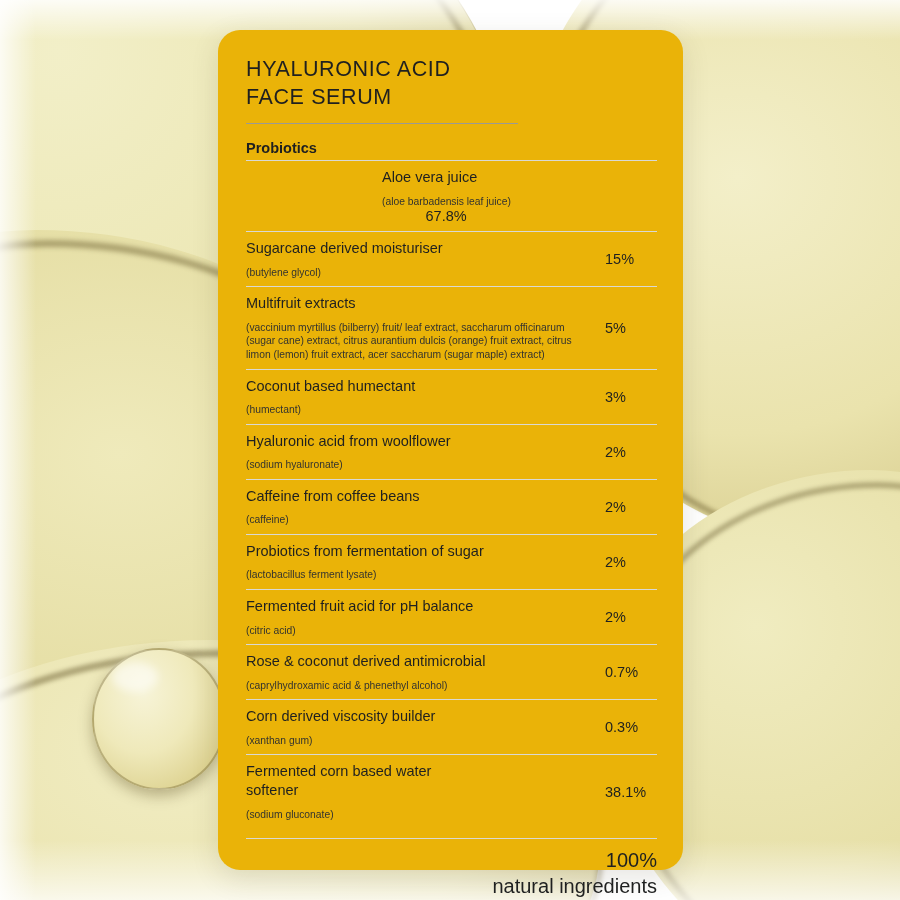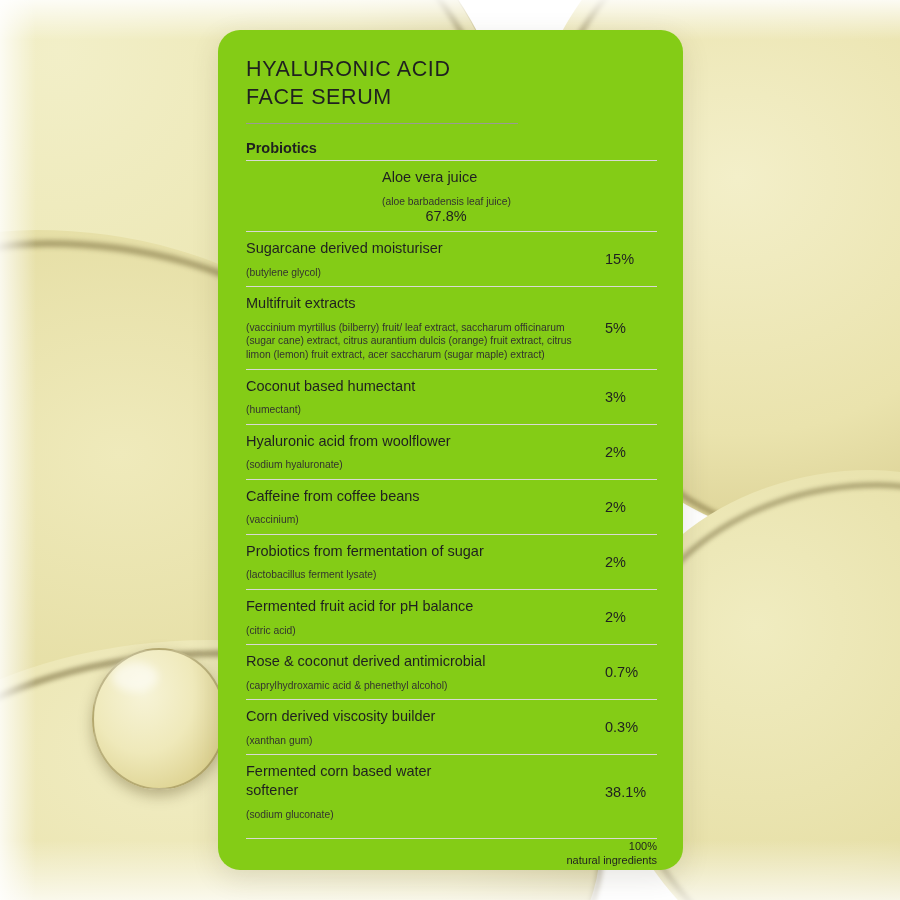--- a/index.html
+++ b/index.html
@@ -180,7 +180,7 @@
     top: 30px;
     width: 465px;
     height: 840px;
-    background: #84cc16;
+    background: #eab308;
     border-radius: 22px;
     box-shadow: 0 8px 28px rgba(60,52,20,0.13);
     padding: 0;

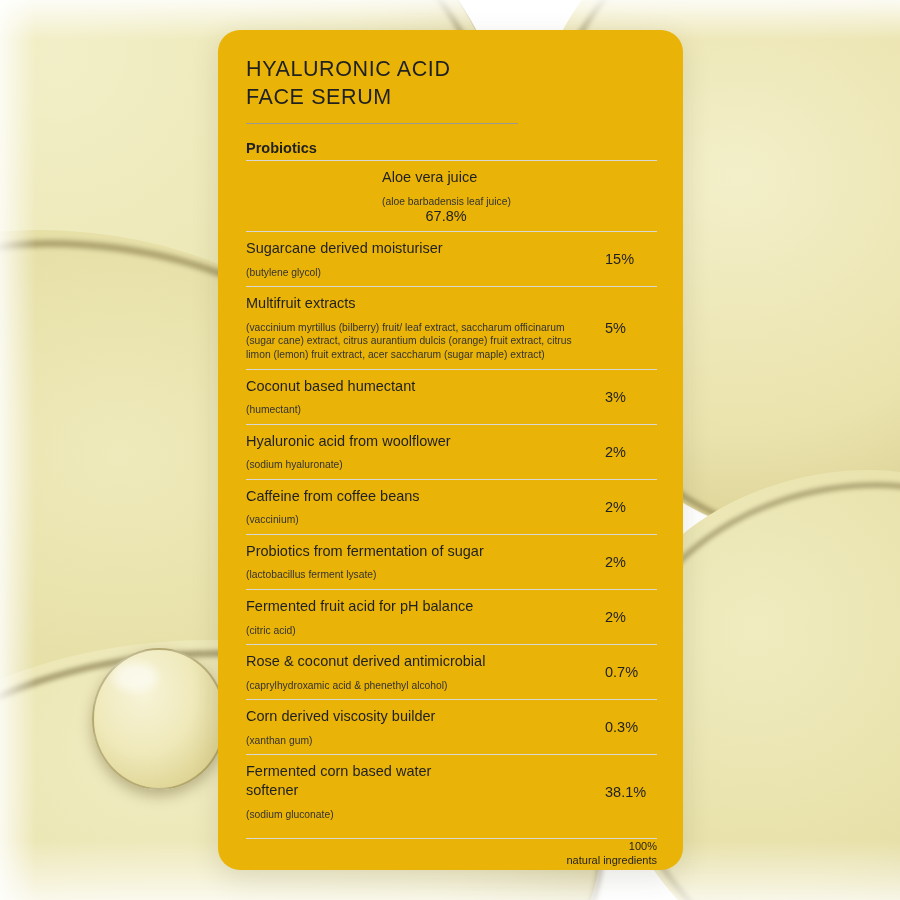--- a/index.html
+++ b/index.html
@@ -367,7 +367,7 @@
         <li class="ing-row">
           <div class="ing-text">
             <div class="ing-name wide">Caffeine from coffee beans</div>
-            <div class="ing-inci">(vaccinium)</div>
+            <div class="ing-inci">(caffeine)</div>
           </div>
           <div class="ing-pct">2%</div>
         </li>

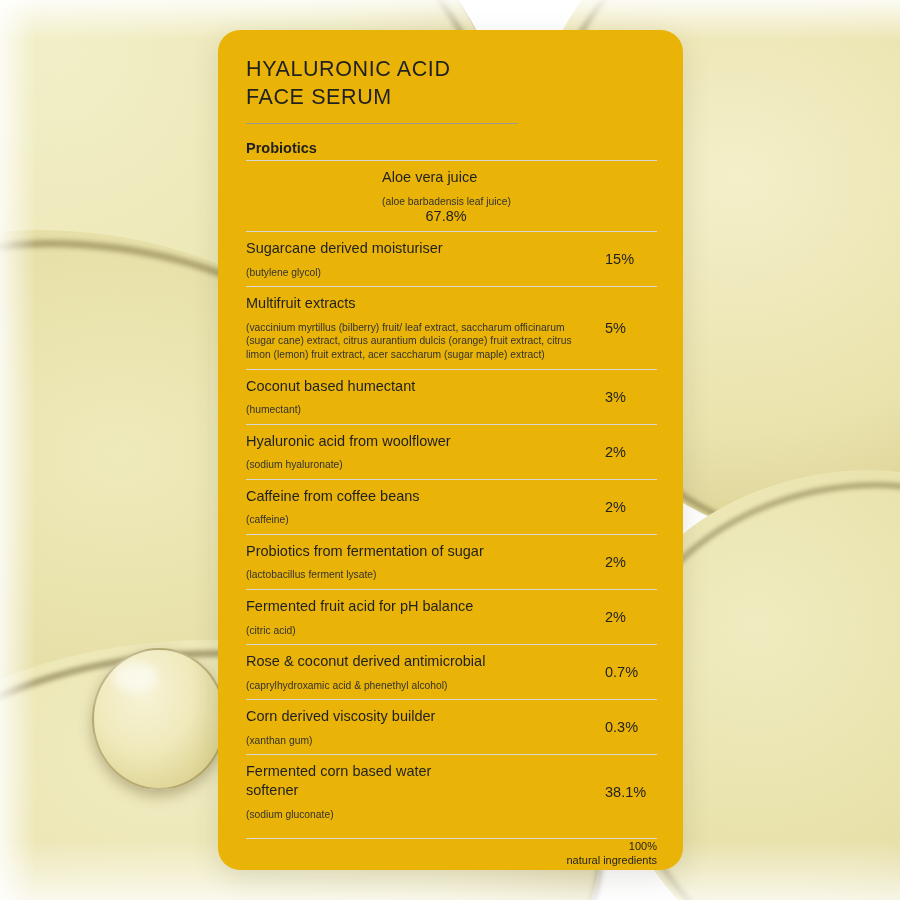--- a/index.html
+++ b/index.html
@@ -275,8 +275,9 @@
   .footer {
     margin-top: 10px;
     border-top: 1px solid #d9d9d4;
+    padding-top: 8px;
     text-align: right;
-    font-size: 11px;
+    font-size: 20px;
     color: #1f2020;
     line-height: 1.3;
   }

